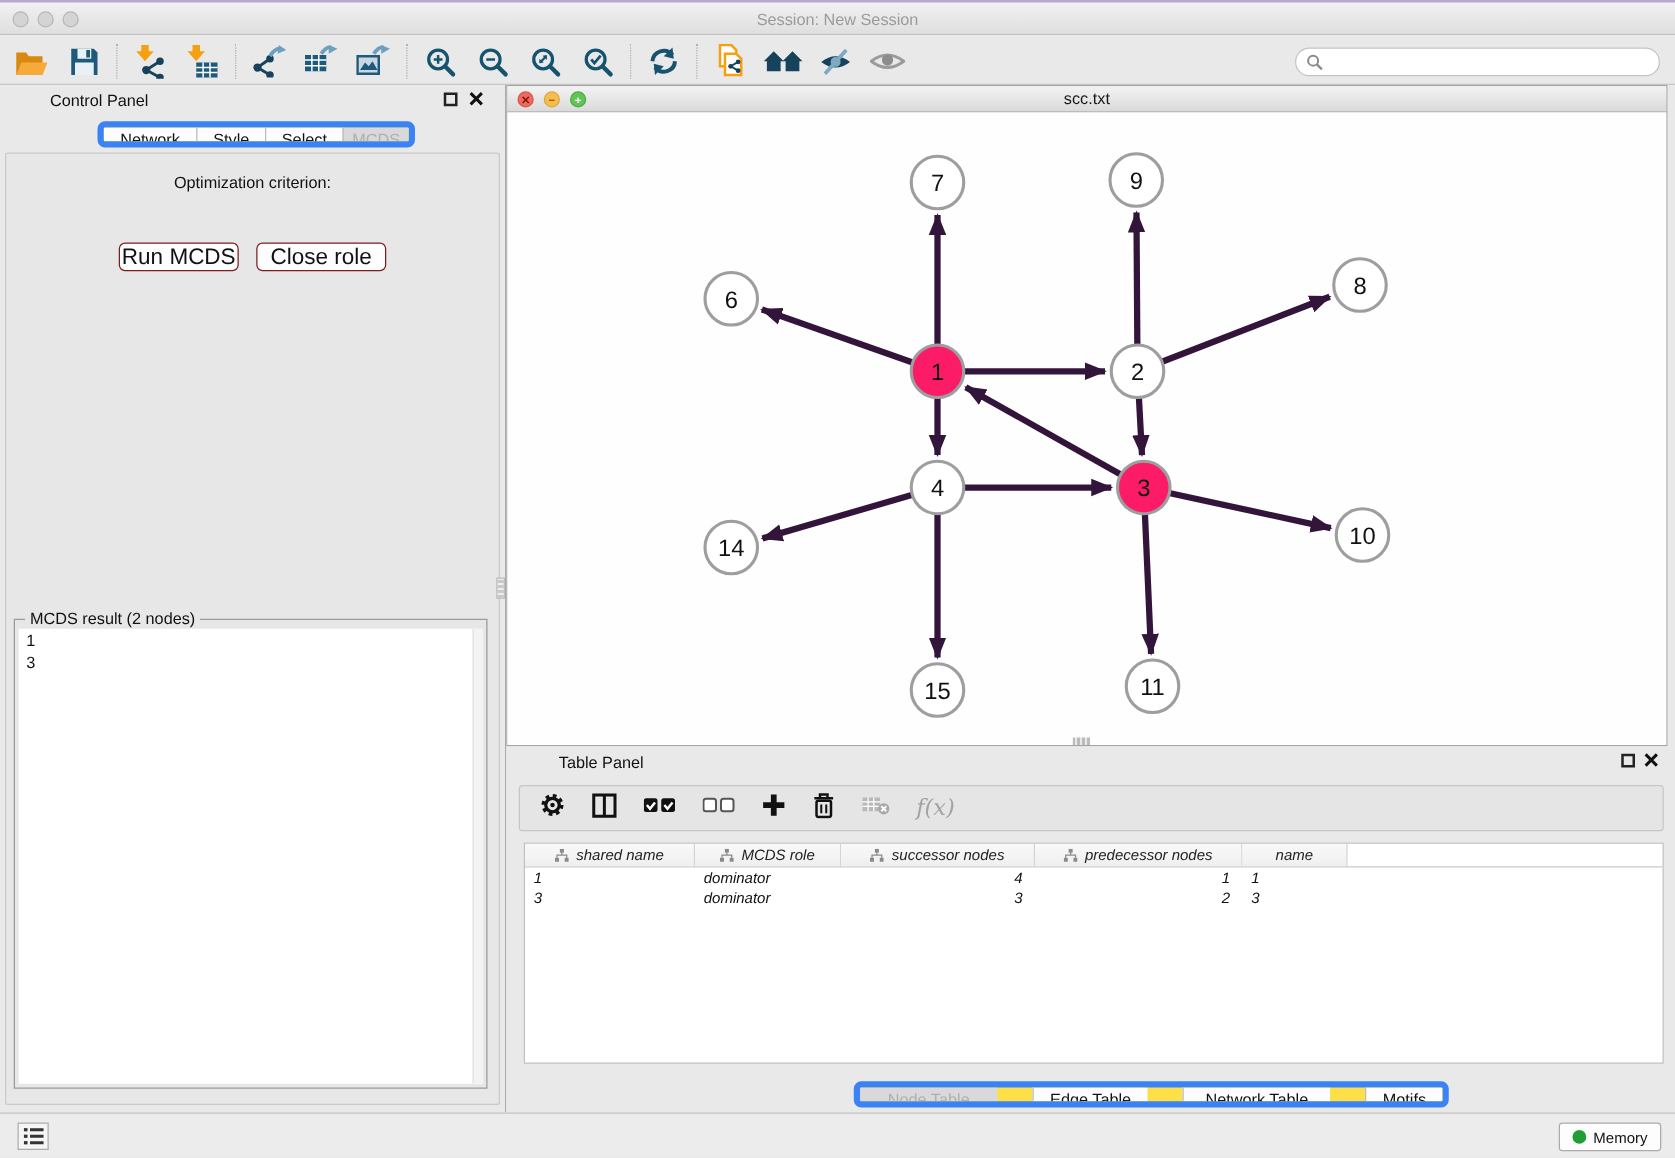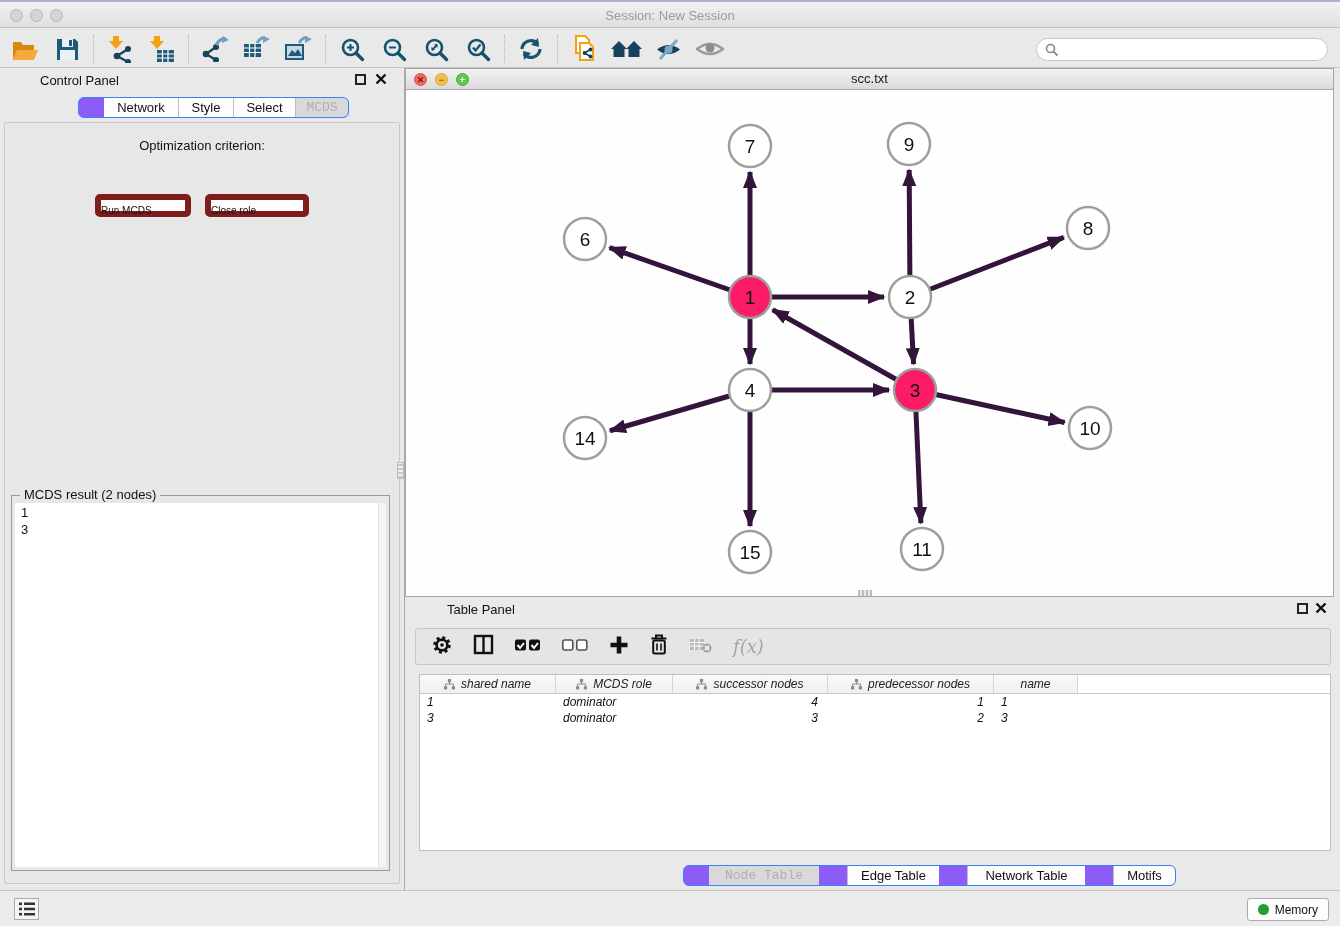--- a/index.html
+++ b/index.html
@@ -33,7 +33,7 @@
   .float-btn { position:absolute; top:6px; width:11px; height:11px; border:2px solid #222; background:transparent; }
   .close-btn { position:absolute; top:5px; width:12px; height:12px; }
   .cp-float{ right:38px; } .cp-close{ right:17px; }
-  .seg-bar { display:flex; border:1px solid #3b82f6; border-radius:6px; overflow:hidden; height:21px; background:#8b5cf6;padding-left:25px; }
+  .seg-bar { display:flex; border:5px solid #3b82f6; border-radius:6px; overflow:hidden; height:21px; background:#fde047; }
   .cp-tabs { position:absolute; left:78px; top:29px; }
   .seg { font-size:13px; line-height:20px; text-align:center; border-left:1px solid #BDBDBD; background:#FDFDFD; color:#111; }
   .seg:first-child { border-left:none; }

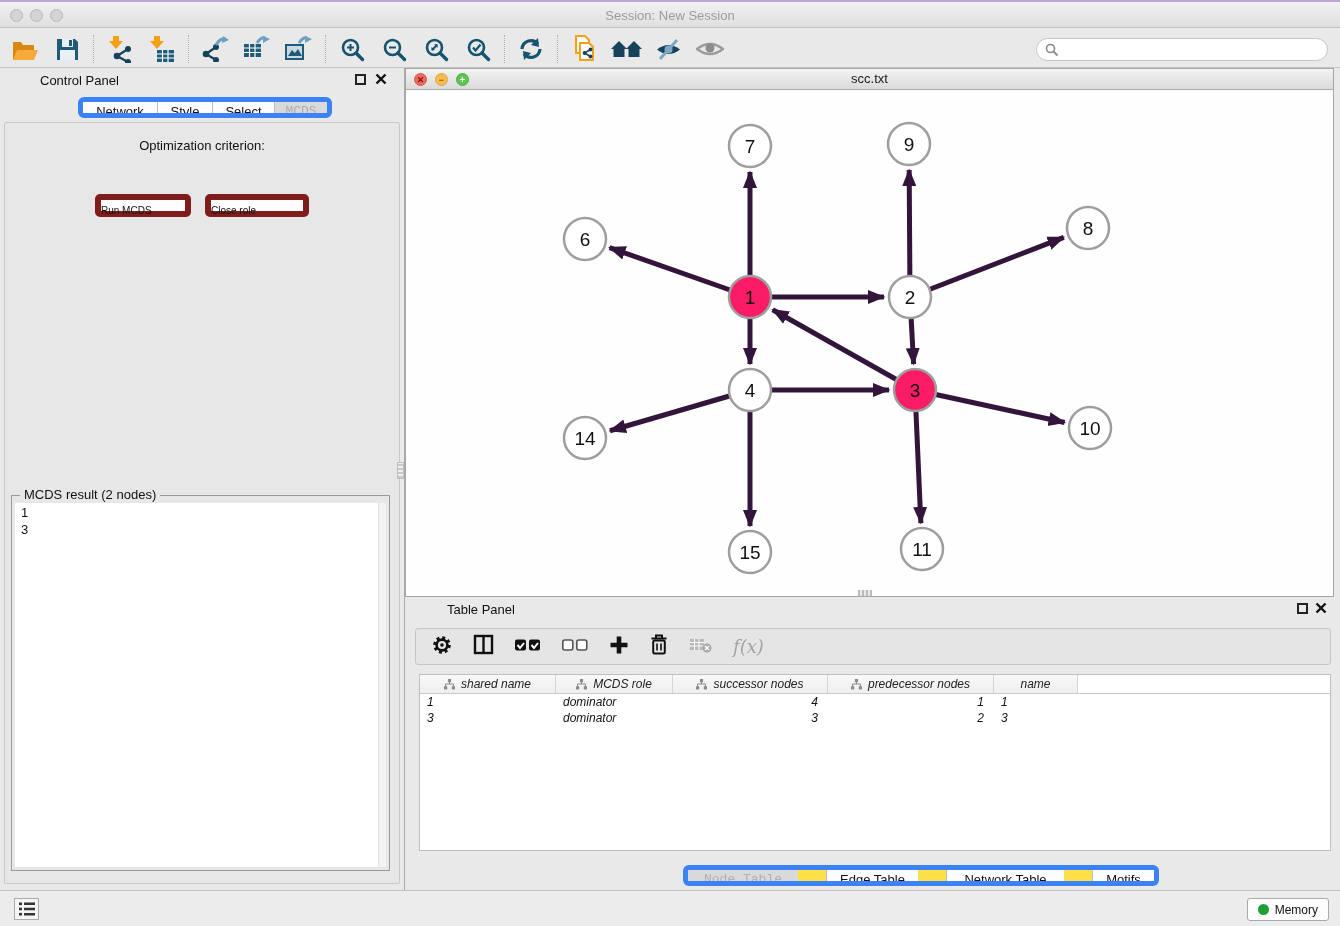--- a/index.html
+++ b/index.html
@@ -37,7 +37,7 @@
   .cp-tabs { position:absolute; left:78px; top:29px; }
   .seg { font-size:13px; line-height:20px; text-align:center; border-left:1px solid #BDBDBD; background:#FDFDFD; color:#111; }
   .seg:first-child { border-left:none; }
-  .seg.active { background:#D9D9D9; color:#AFAFAF;font-family:Liberation Mono, monospace; }
+  .seg.active { background:#D9D9D9; color:#AFAFAF; }
   .w-net{width:74px} .w-style{width:55px} .w-select{width:62px} .w-mcds{width:53px}
   .cp-content { position:absolute; left:4px; top:54px; width:396px; height:762px;
     border:1px solid #C9C9C9; background:#E7E7E7; border-radius:2px; }

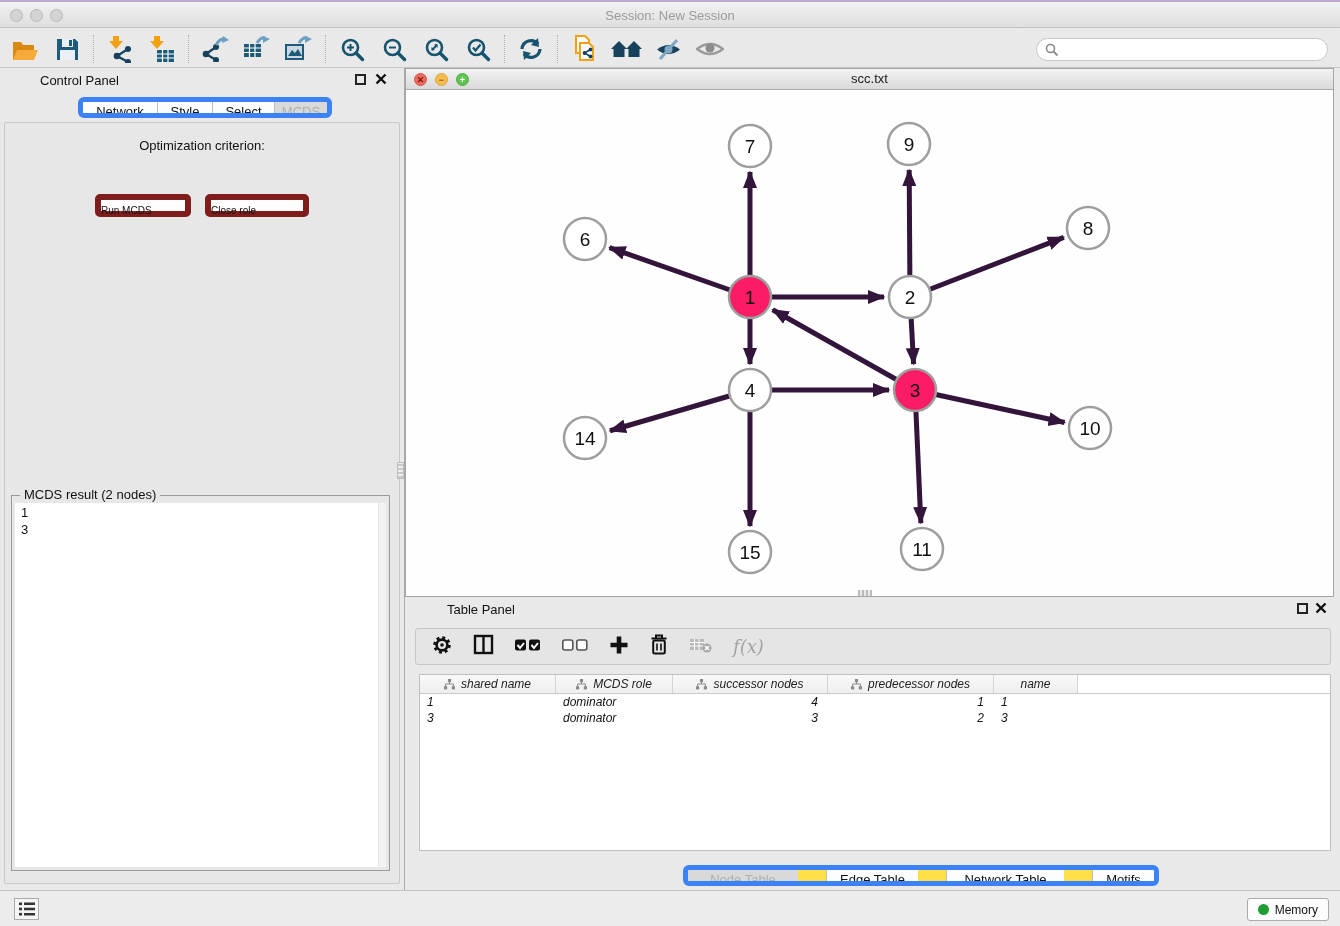--- a/index.html
+++ b/index.html
@@ -49,8 +49,8 @@
     border-left:5px solid transparent; border-right:5px solid transparent; border-bottom:6px solid #555; }
   .tri-down { position:absolute; bottom:1px; left:0; width:0; height:0;
     border-left:5px solid transparent; border-right:5px solid transparent; border-top:6px solid #555; }
-  .cp-btn { position:absolute; height:23px; background:#FDFDFD; border:6px solid #7f1d1d;
-    border-radius:5px; font-size:10px; line-height:21px; }
+  .cp-btn { position:absolute; height:23px; background:#FDFDFD; border:1px solid #7f1d1d;
+    border-radius:5px; font-size:18px; text-align:center; line-height:21px; }
   .btn-run { left:90px; top:71px; width:96px; }
   .btn-close { left:200px; top:71px; width:104px; }
   .fieldset { position:absolute; left:6px; top:372px; width:379px; height:376px; border:1px solid #9A9A9A; }

